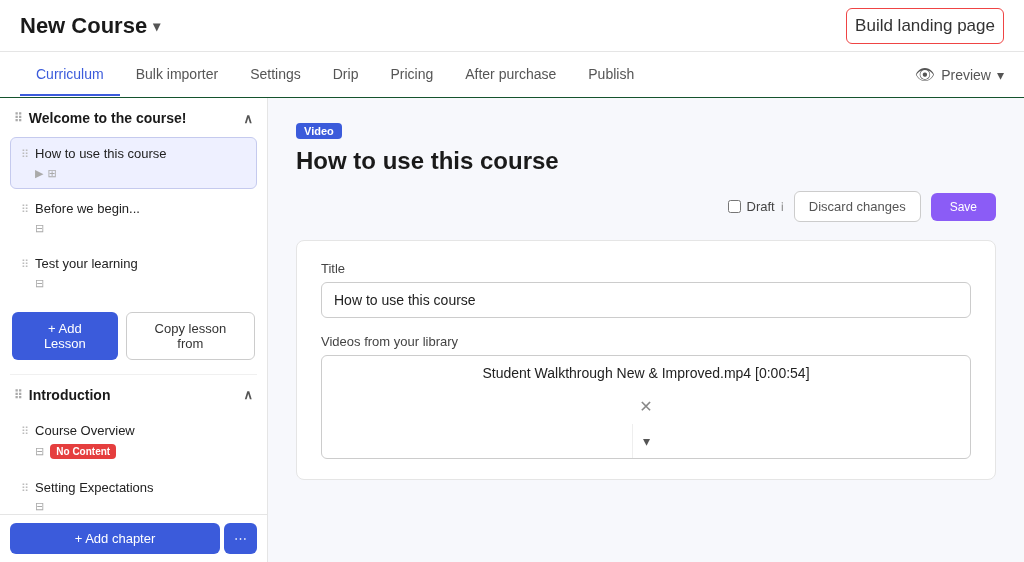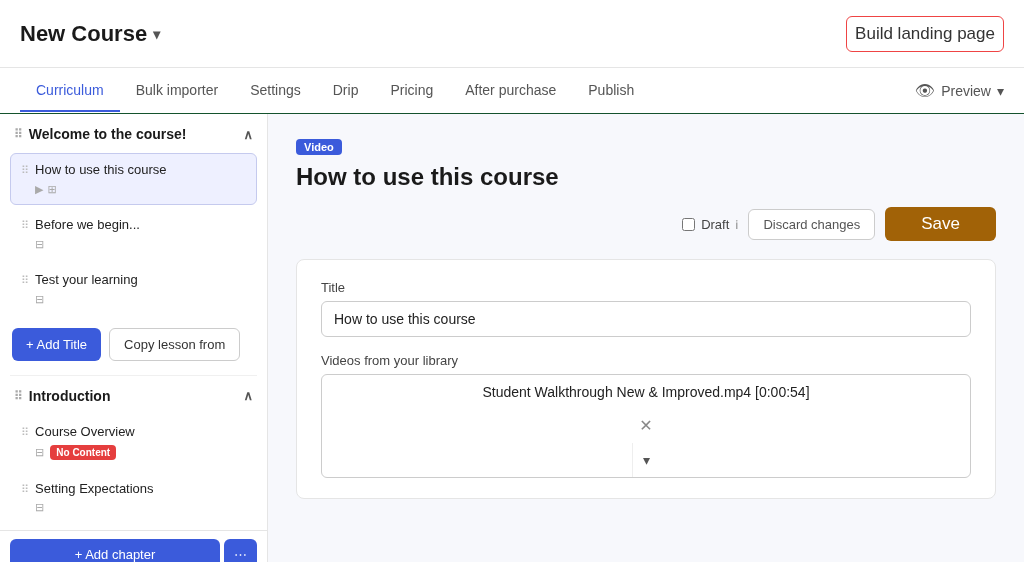--- a/index.html
+++ b/index.html
@@ -8,7 +8,7 @@
     
     .top-bar {
       display: flex; align-items: center; justify-content: space-between;
-      padding: 0 20px; height: 68px; background: #fff; border-bottom: 1px solid #e5e5e5;
+      padding: 0 20px; height: 52px; background: #fff; border-bottom: 1px solid #e5e5e5;
     }
     .course-title {
       font-size: 22px; font-weight: 700; display: flex; align-items: center; gap: 6px; color: #1a1a1a;

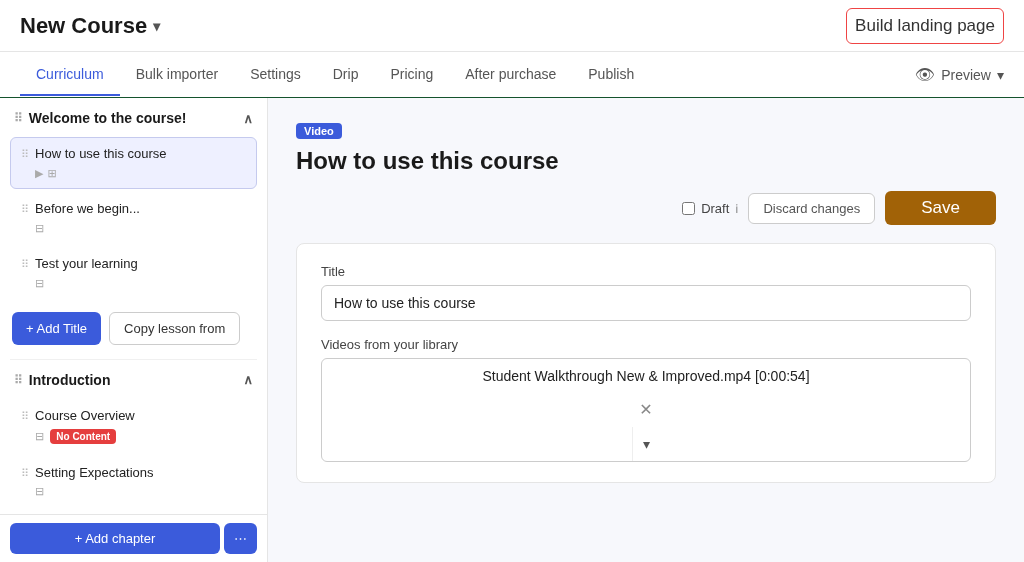--- a/index.html
+++ b/index.html
@@ -140,8 +140,8 @@
       padding: 7px 14px; font-size: 13px; color: #555; cursor: pointer;
     }
     .save-btn {
-      background: #a16207; color: #fff; border: none; border-radius: 6px;
-      padding: 7px 36px; font-size: 17px; cursor: pointer;
+      background: #8b5cf6; color: #fff; border: none; border-radius: 6px;
+      padding: 7px 19px; font-size: 12px; cursor: pointer;
     }
 
     

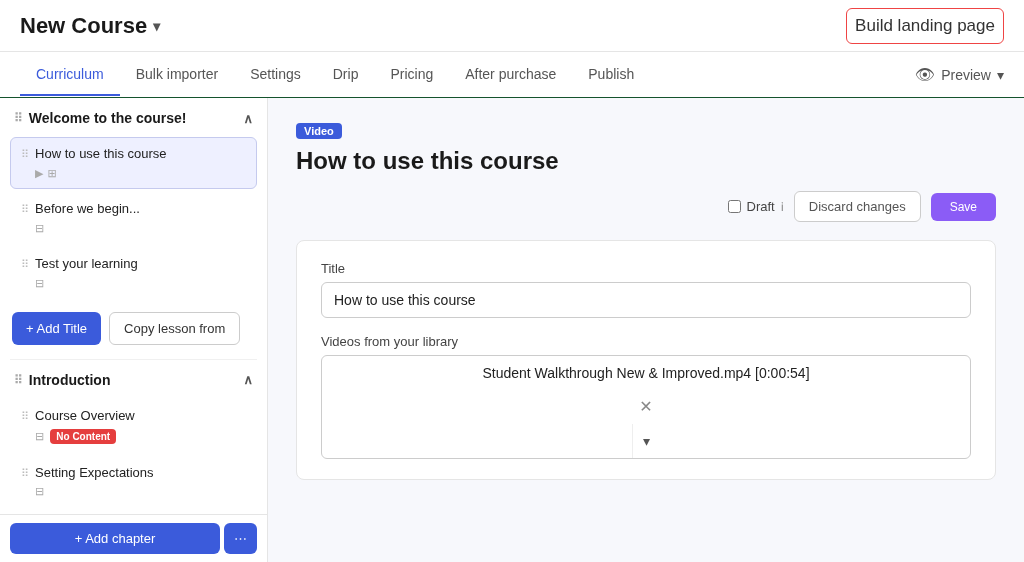--- a/index.html
+++ b/index.html
@@ -243,7 +243,7 @@
       </div>
 
       <div class="lesson-actions">
-        <button class="add-lesson-btn">+ Add Title</button>
+        <button class="add-lesson-btn">+ Add Lesson</button>
         <button class="copy-lesson-btn">Copy lesson from</button>
       </div>
 

